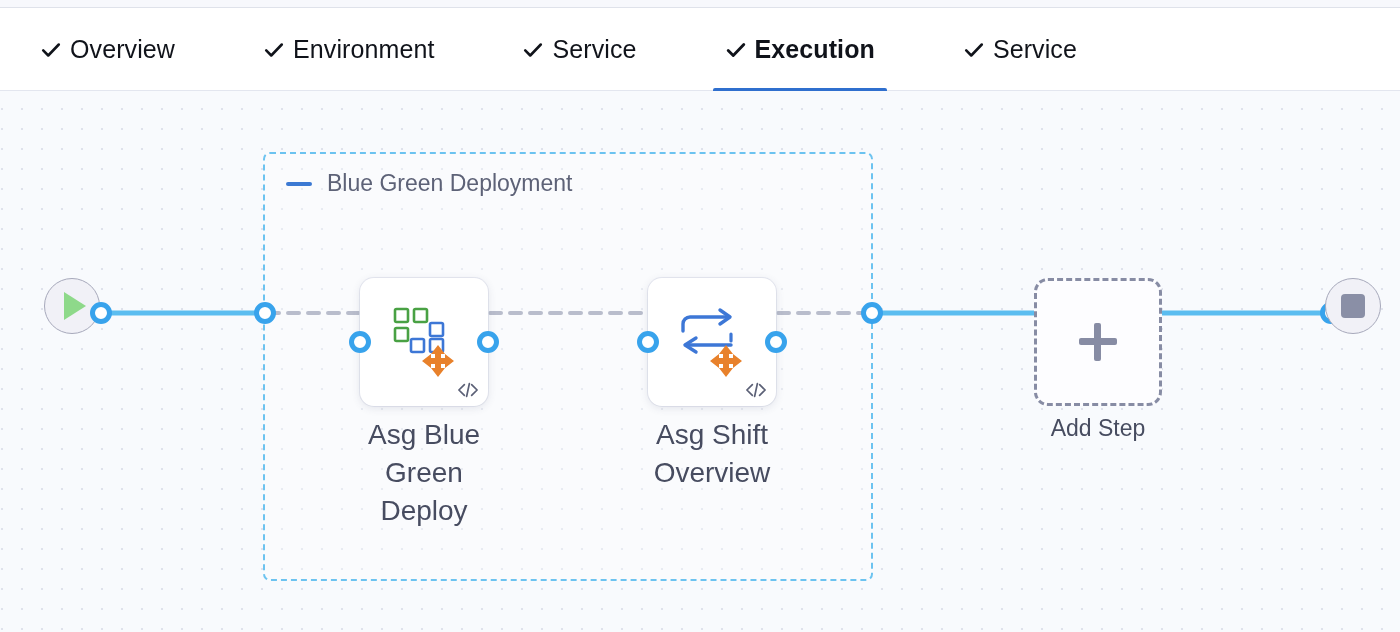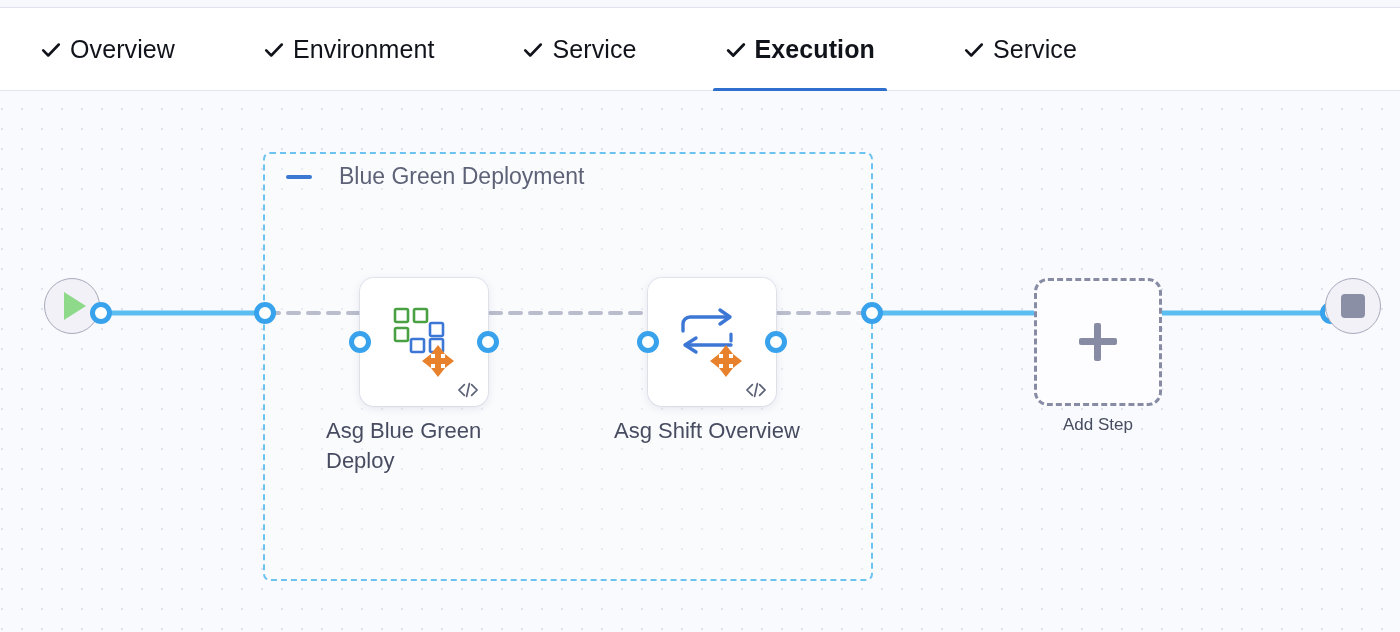--- a/index.html
+++ b/index.html
@@ -104,10 +104,10 @@
 
   .group-header {
     position: absolute;
-    left: 286px; top: 74px;
-    display: flex;
-    align-items: center;
-    gap: 27px;
+    left: 286px; top: 81px;
+    display: flex;
+    align-items: center;
+    gap: 15px;
     cursor: pointer;
   }
   .group-collapse {

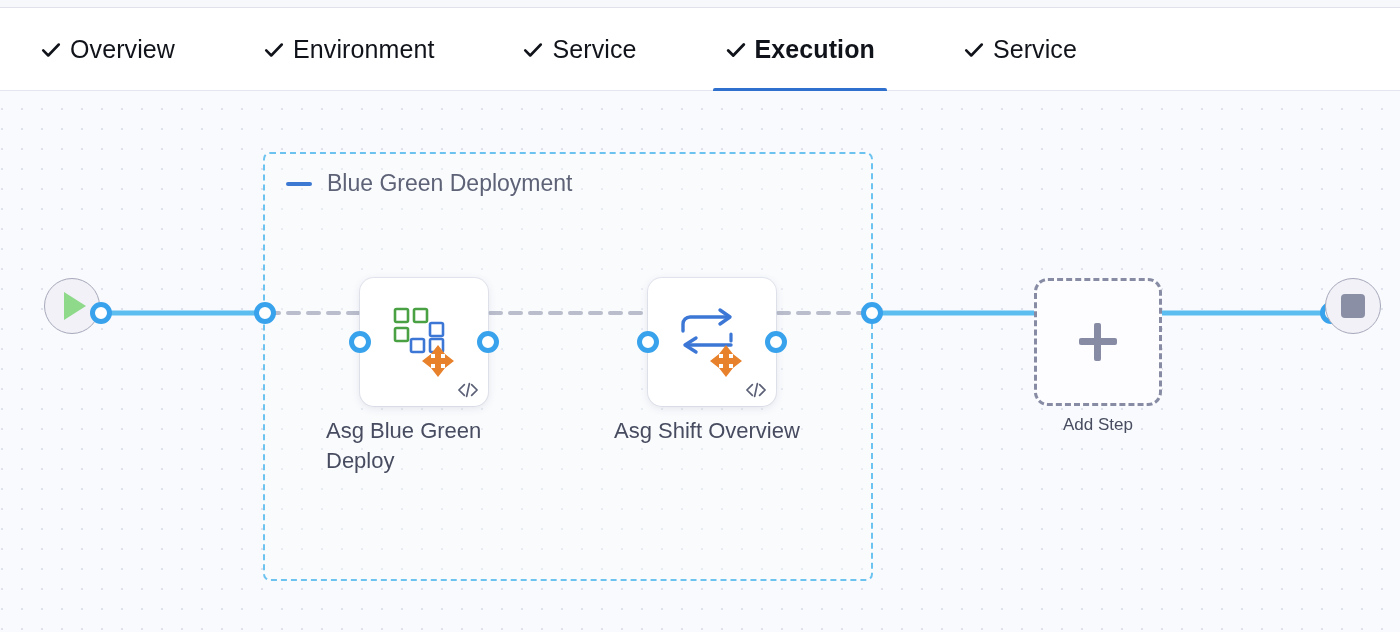--- a/index.html
+++ b/index.html
@@ -163,8 +163,8 @@
     left: -34px;
     top: 138px;
     width: 196px;
-    text-align: left;
-    font-size: 22px;
+    text-align: center;
+    font-size: 28px;
     line-height: 1.35;
     color: #474c60;
     white-space: pre-line;

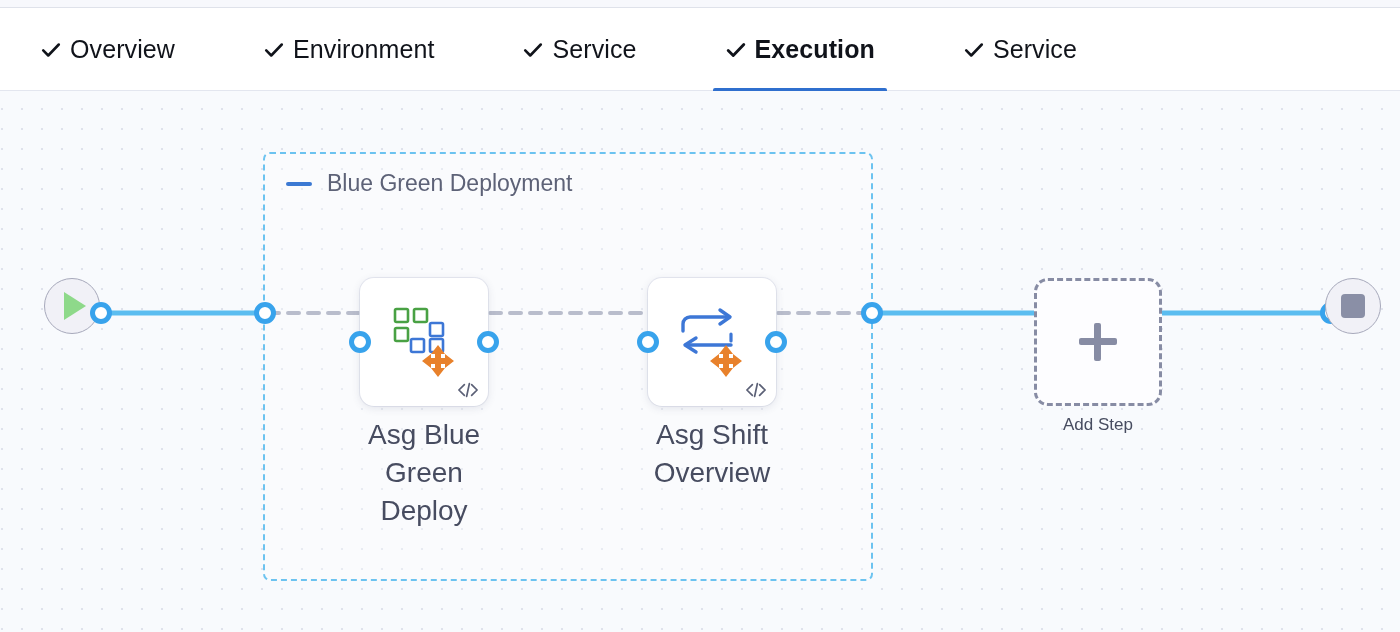--- a/index.html
+++ b/index.html
@@ -218,7 +218,7 @@
     left: -36px; top: 136px;
     width: 200px;
     text-align: center;
-    font-size: 17px;
+    font-size: 23px;
     color: #474c60;
     line-height: 1.3;
     pointer-events: none;

